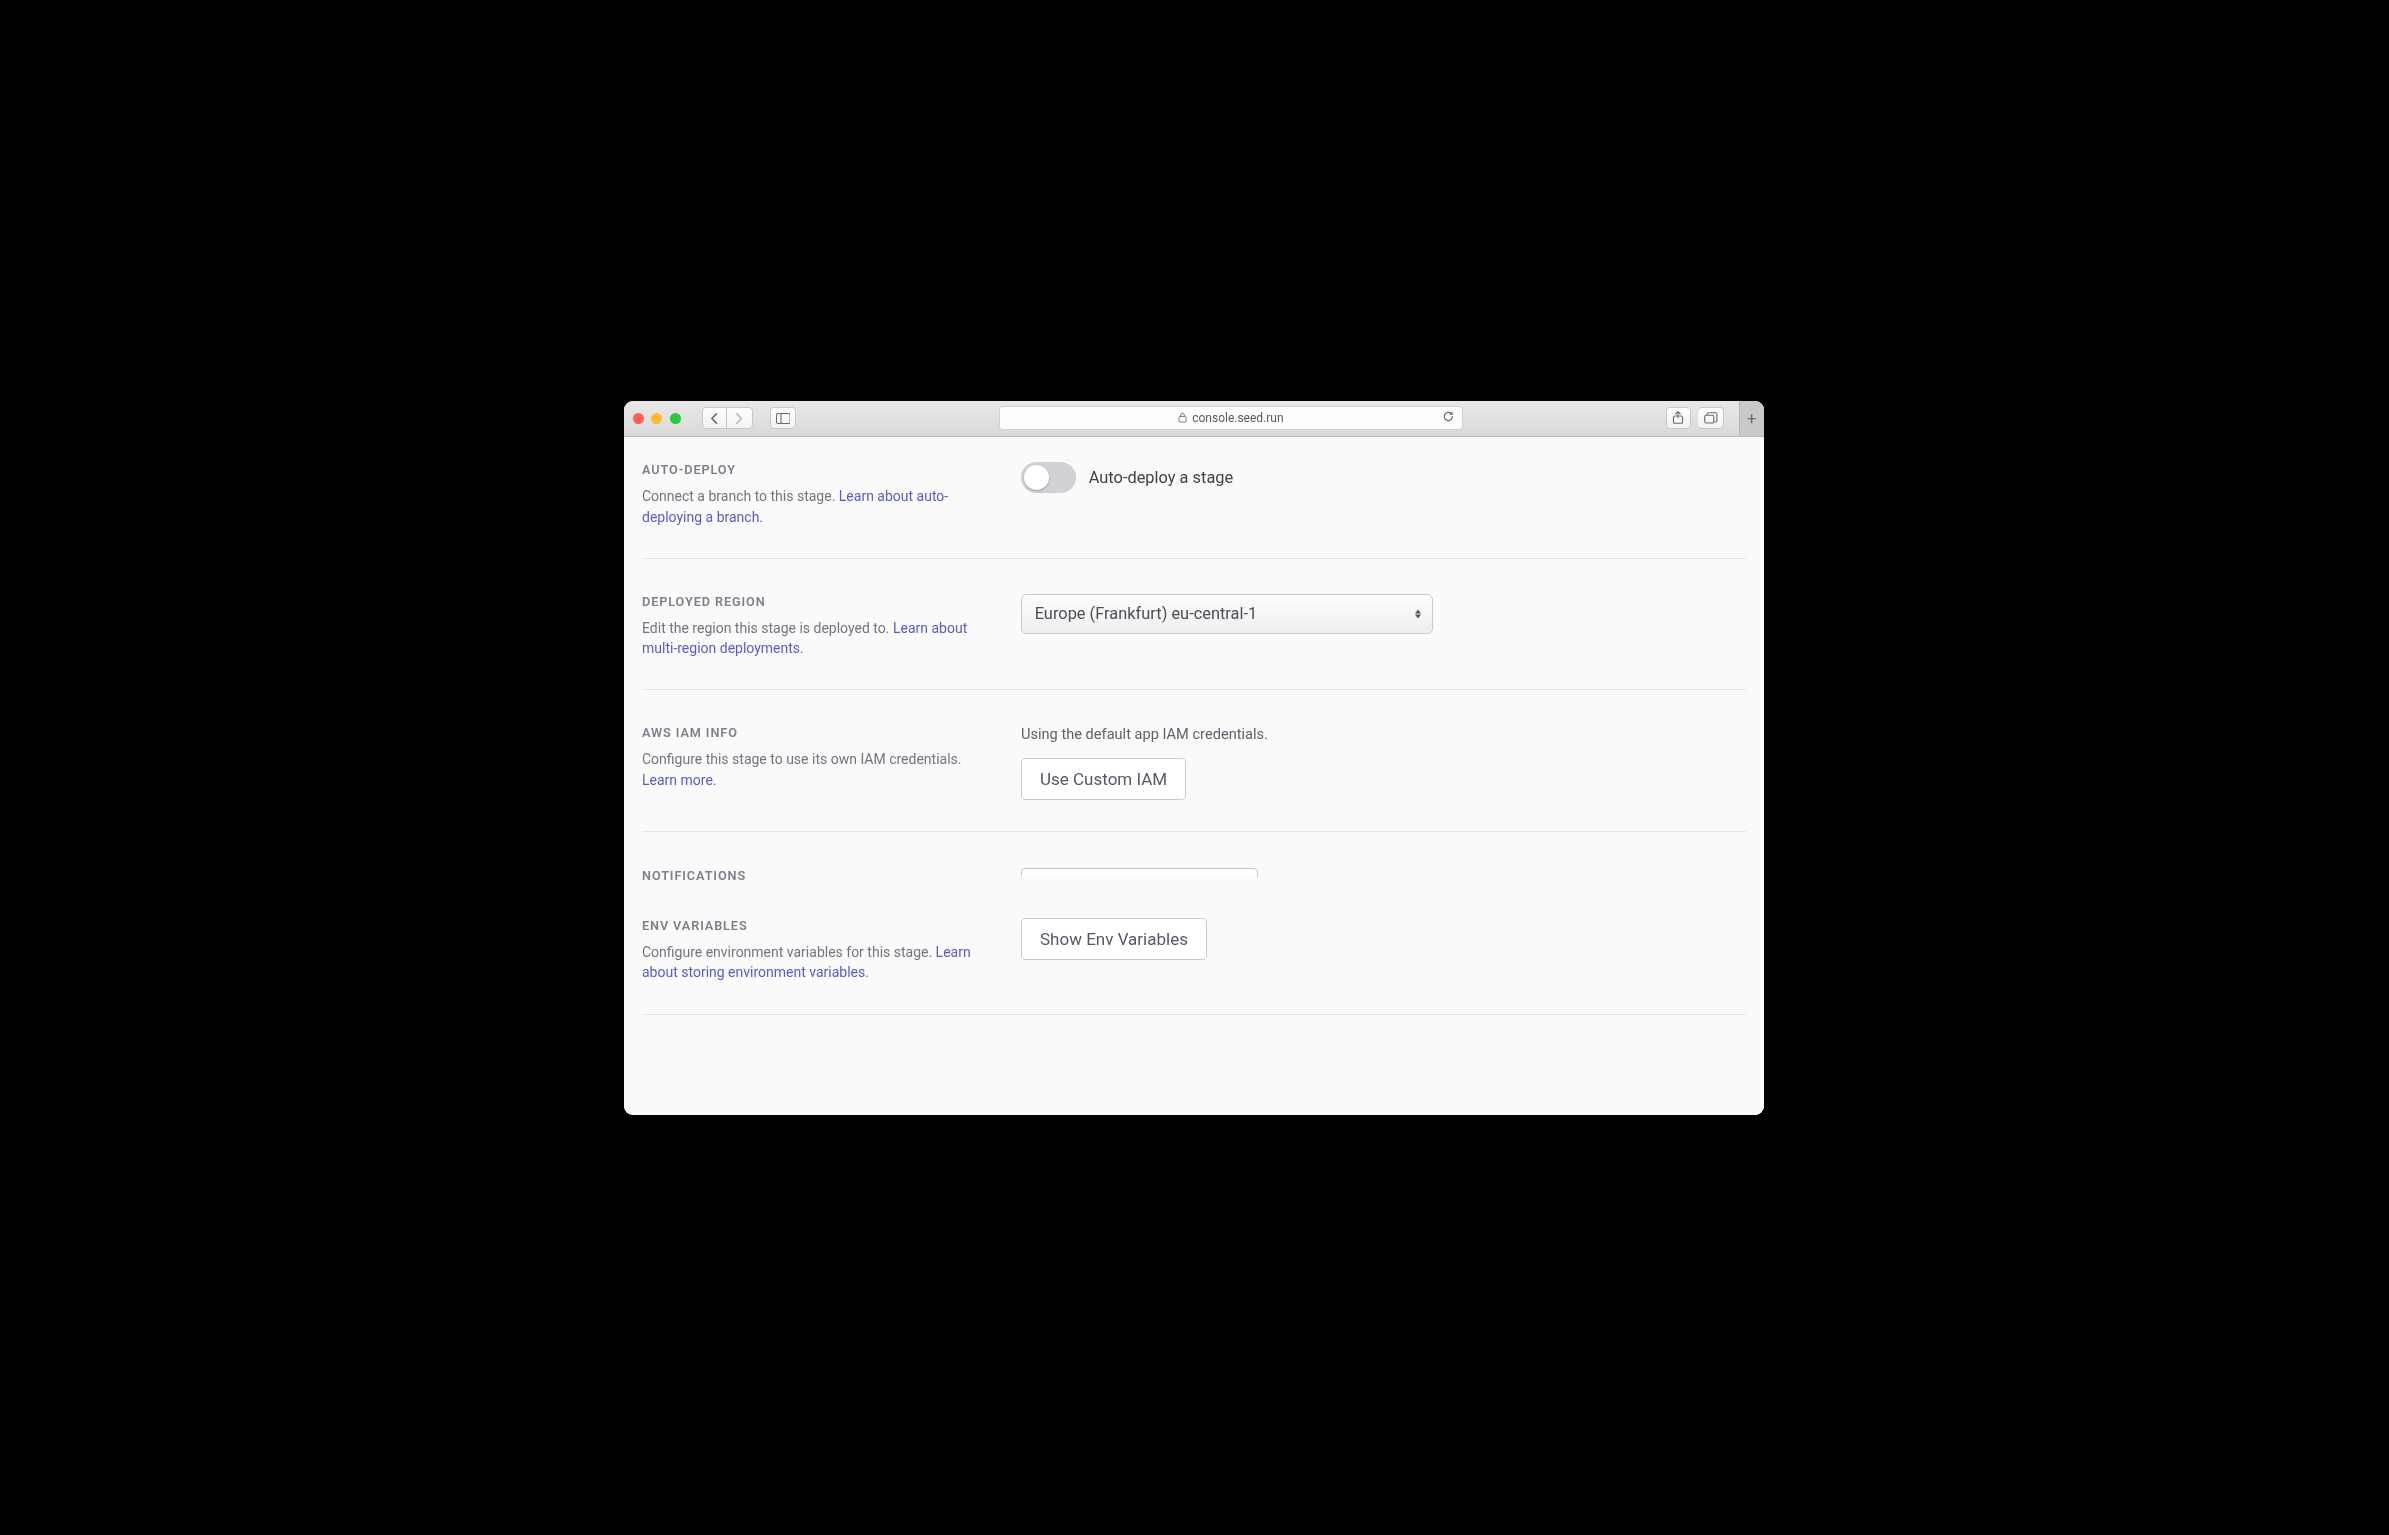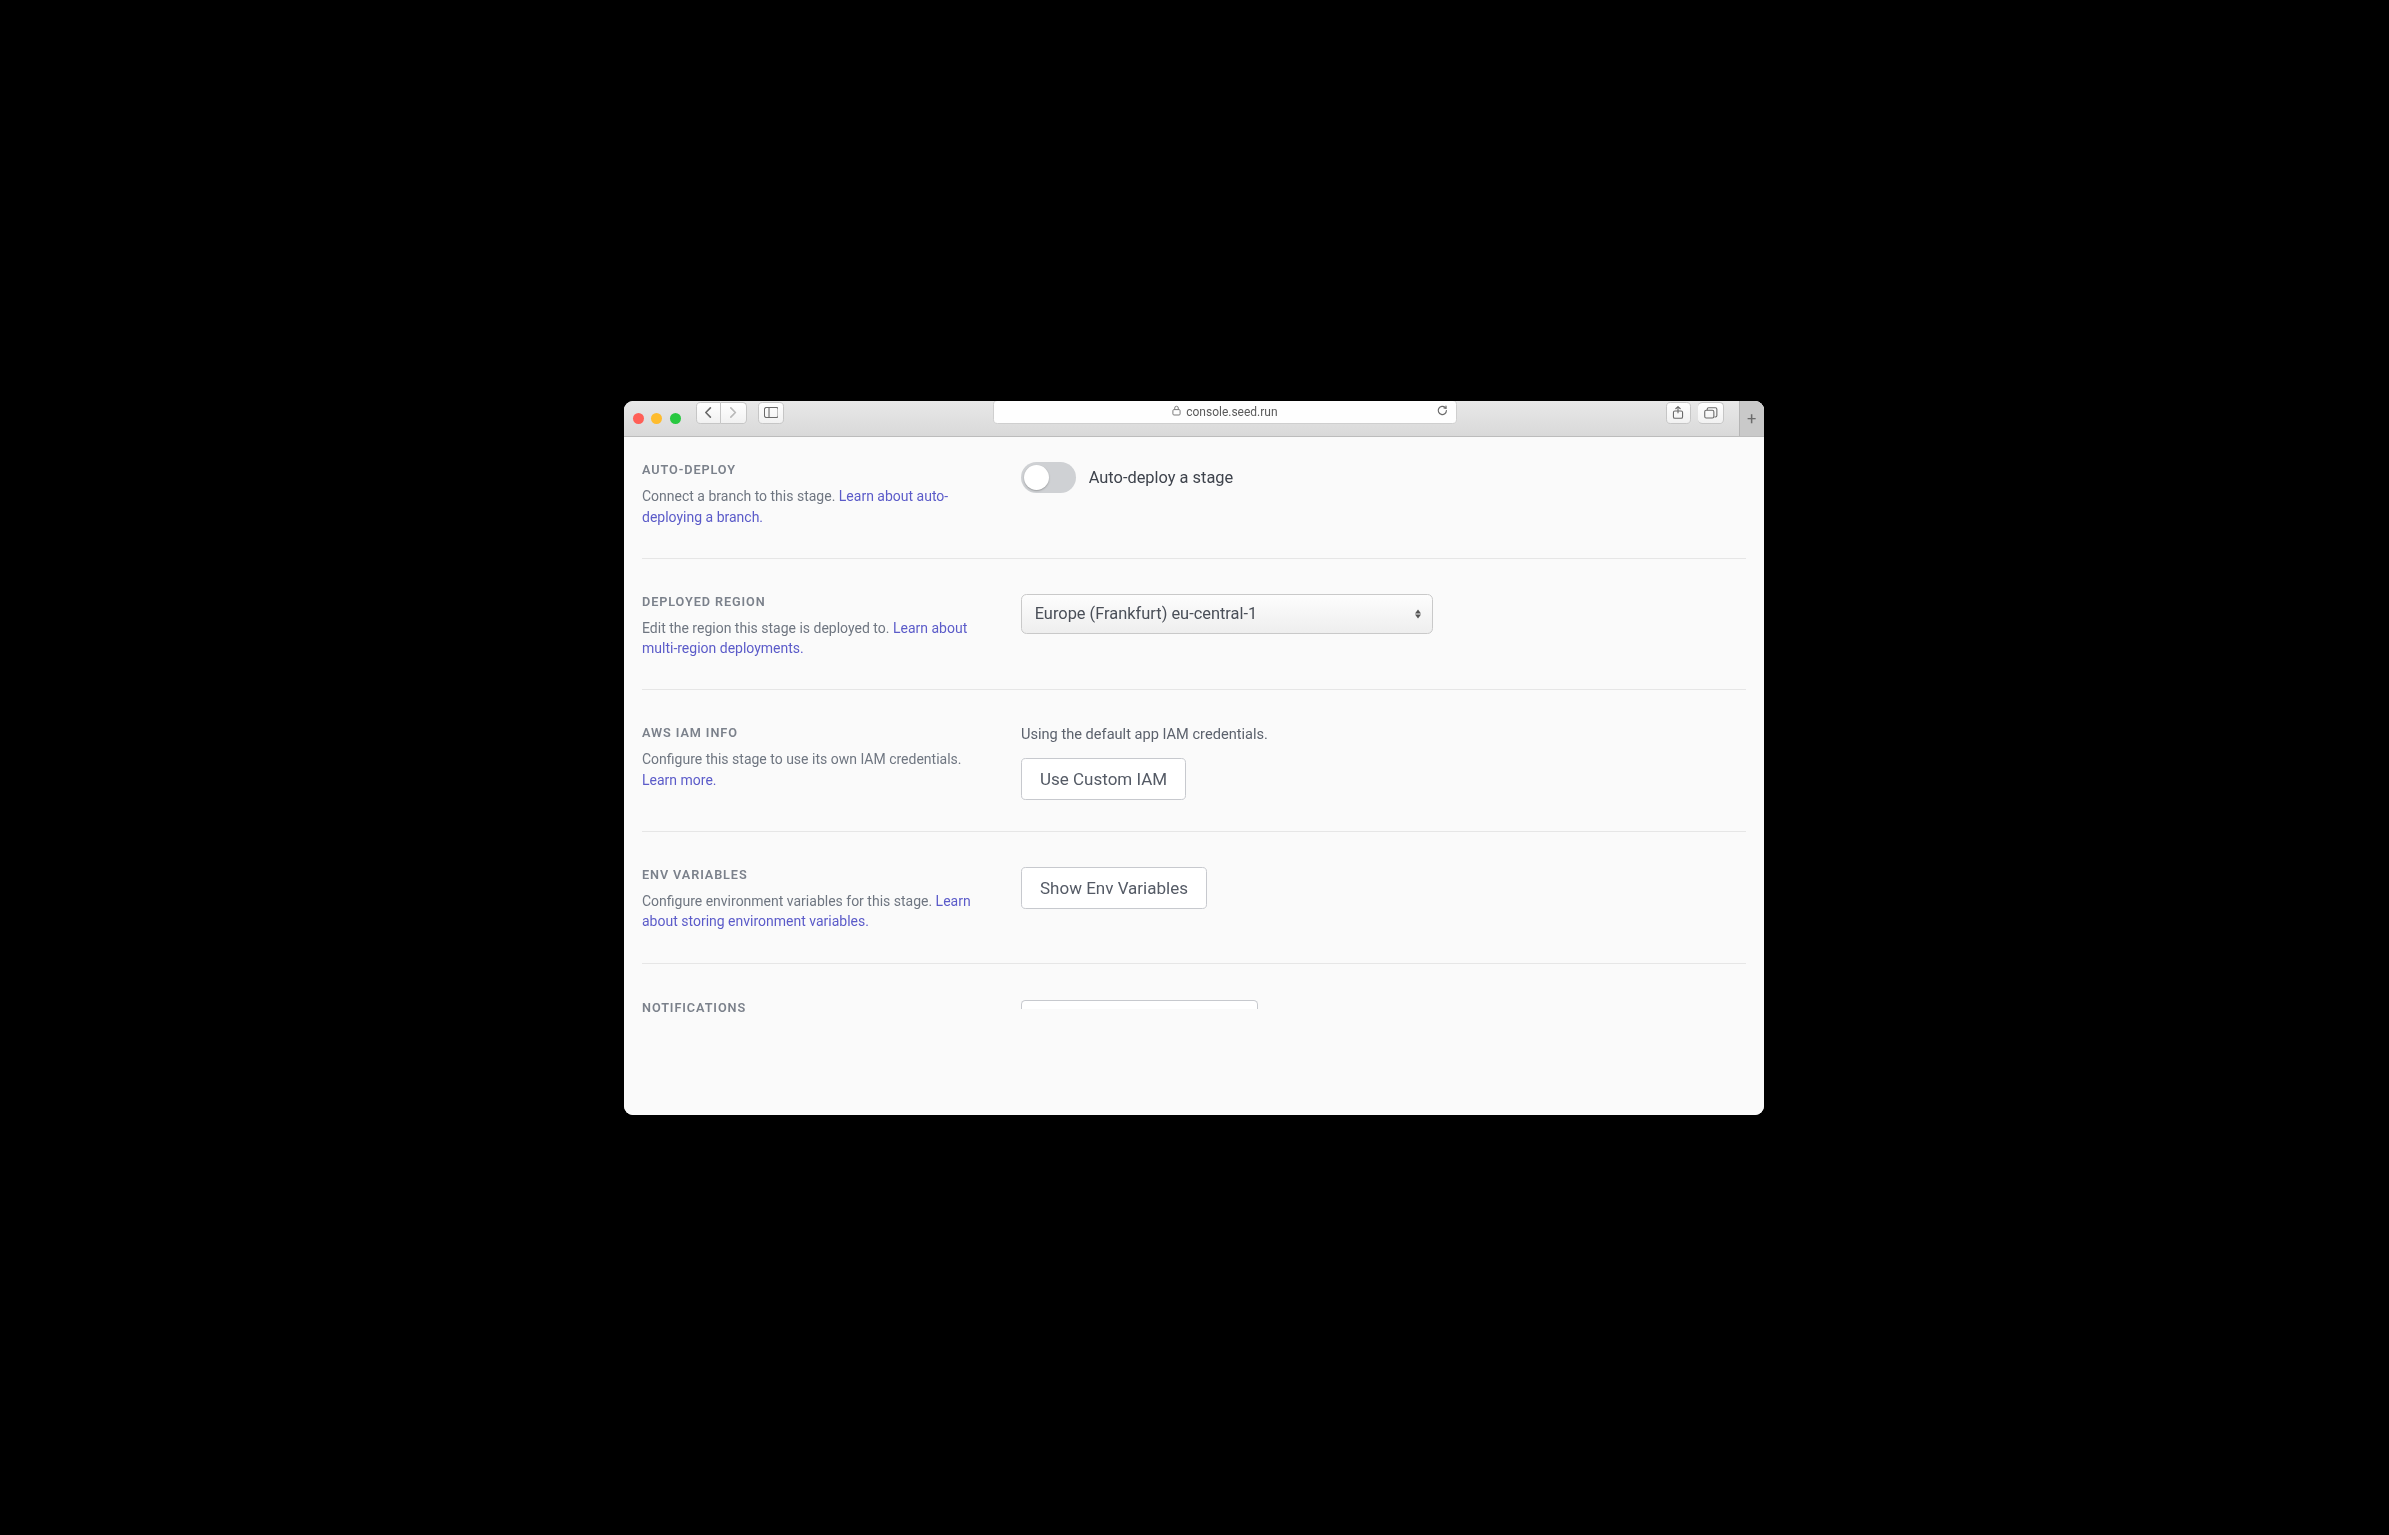--- a/index.html
+++ b/index.html
@@ -36,9 +36,9 @@
     background: linear-gradient(#e8e8e8, #d9d9d9);
     border-bottom: 0.9px solid #bcbcbc;
     display: flex;
-    align-items: flex-end;
+    align-items: center;
     padding: 12px 9px;
-    gap: 6px;
+    gap: 12px;
     position: relative;
   }
   .traffic-lights {

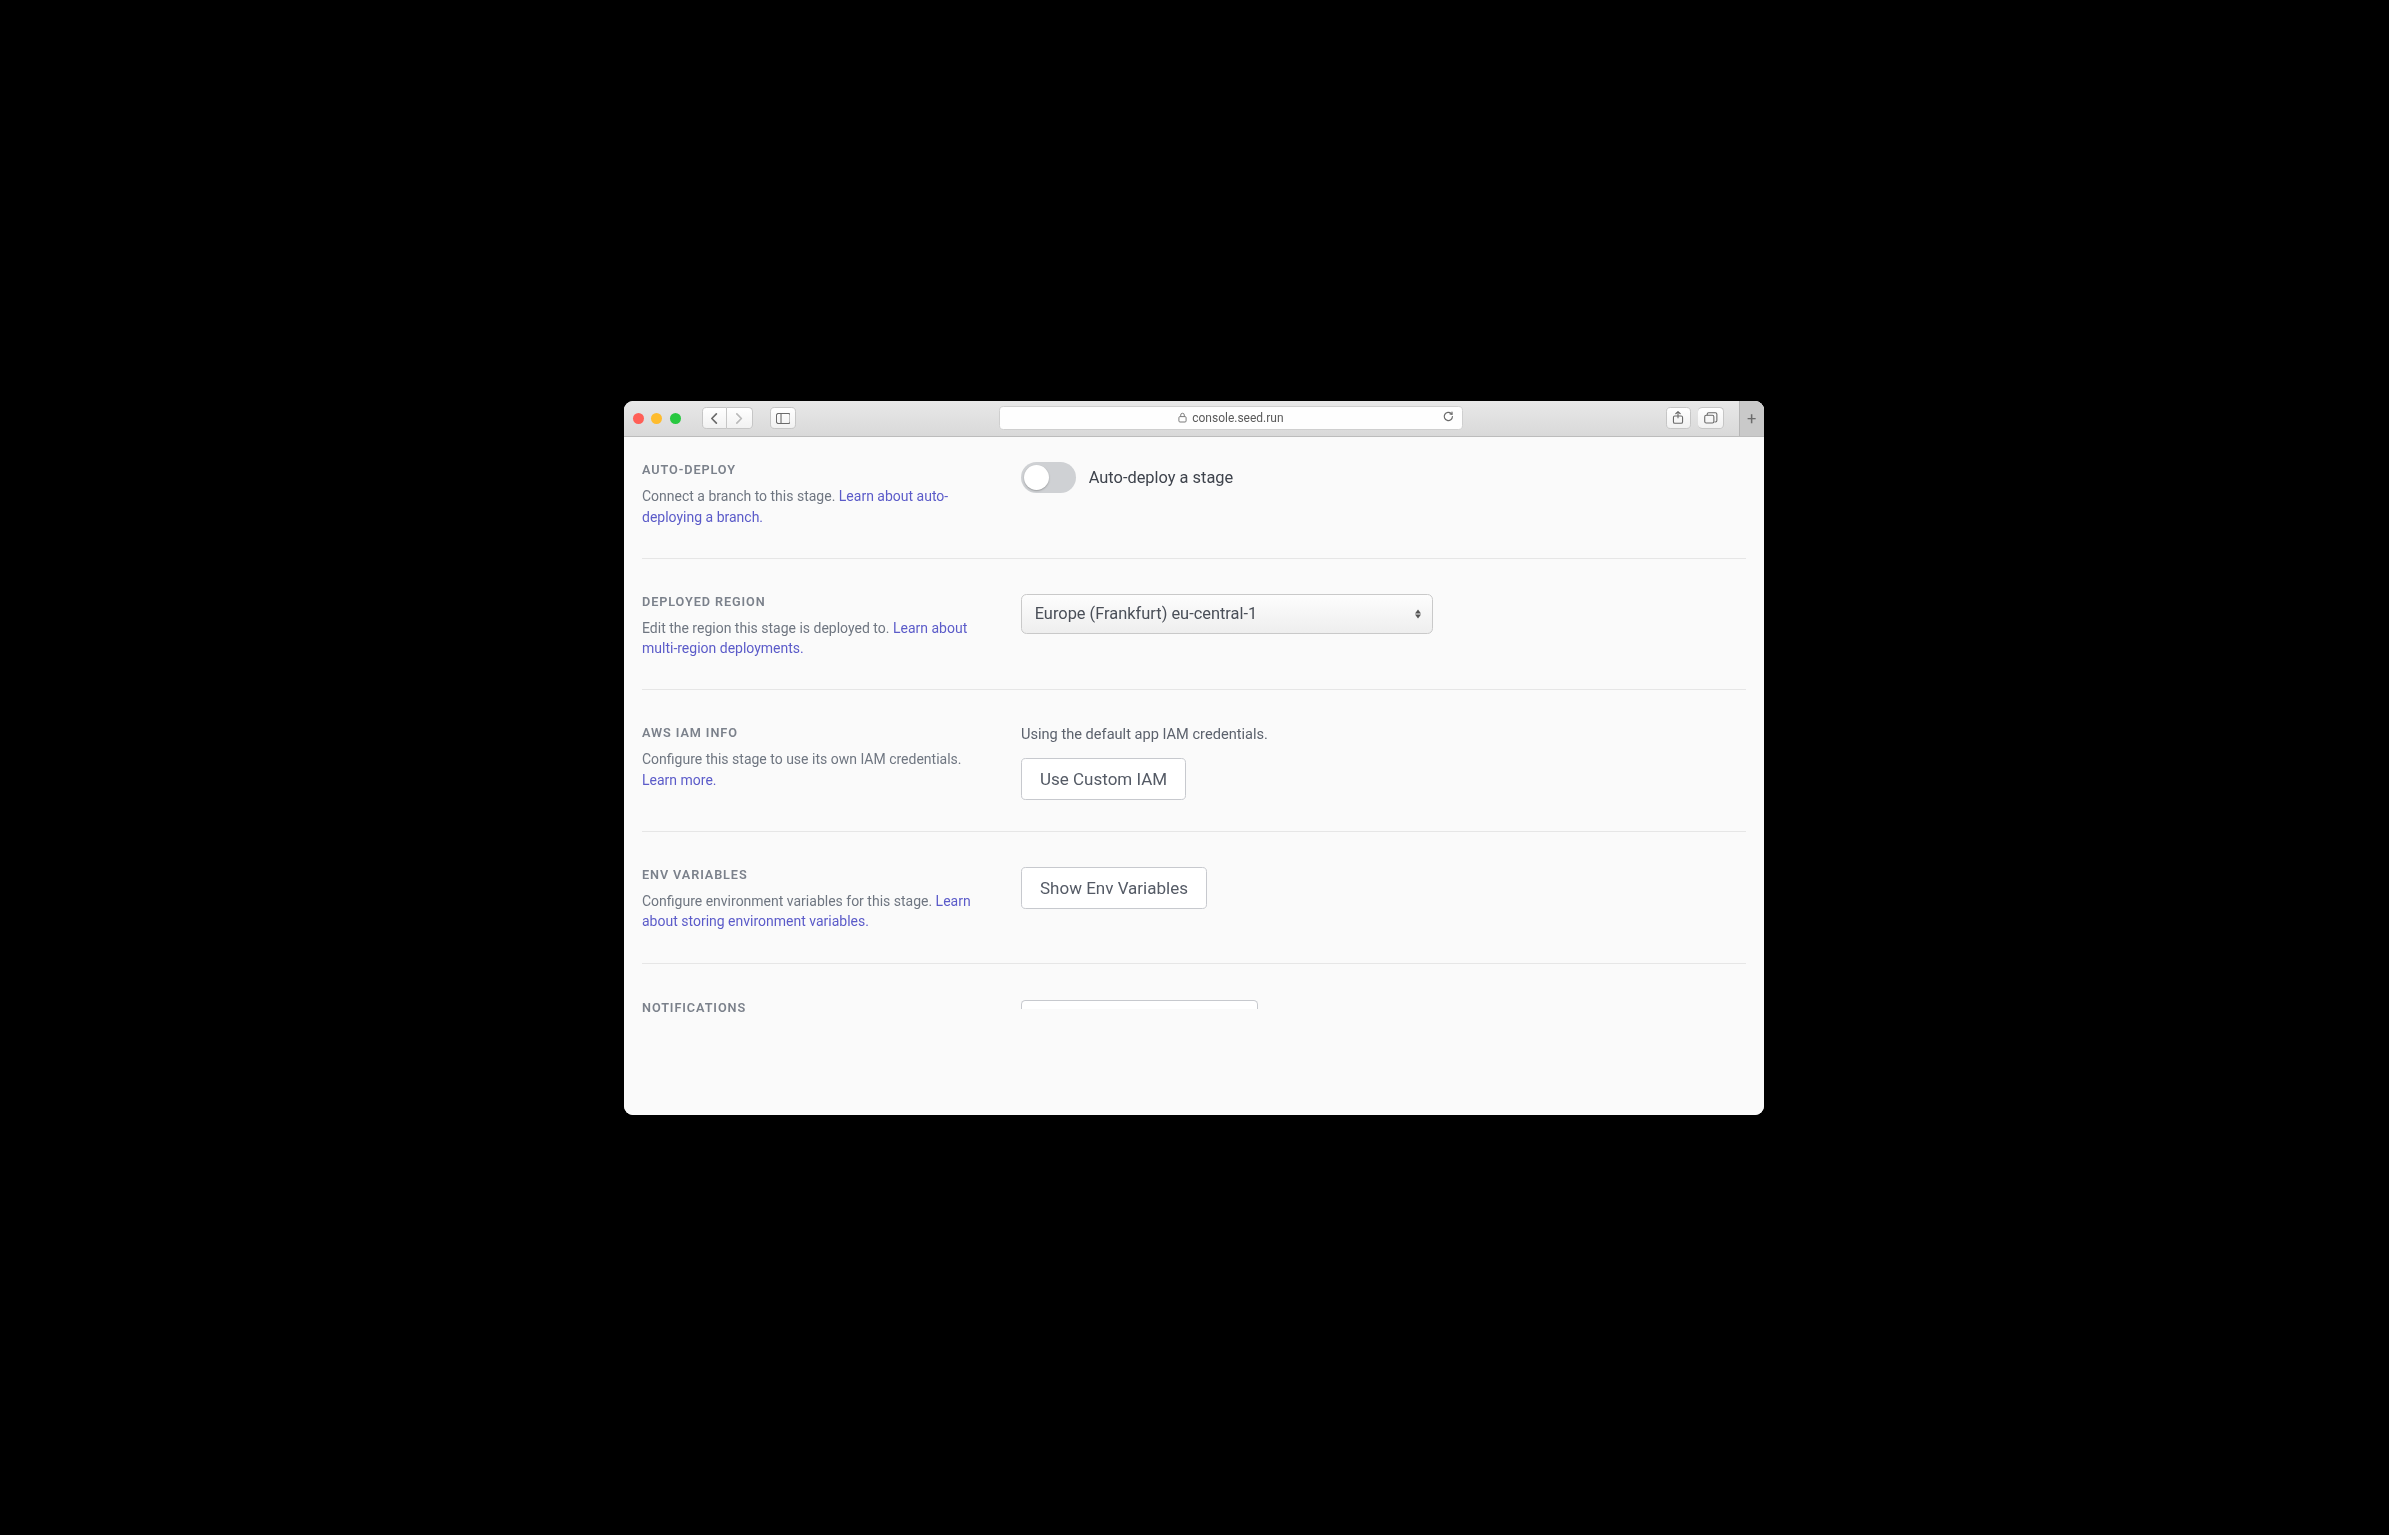--- a/index.html
+++ b/index.html
@@ -320,6 +320,15 @@
         </div>
       </div>
 
+      <div class="section last notifications">
+        <div class="left-col">
+          <div class="sec-title">NOTIFICATIONS</div>
+        </div>
+        <div class="right-col">
+          <div class="partial-btn-top"></div>
+        </div>
+      </div>
+
       <div class="section">
         <div class="left-col">
           <div class="sec-title">ENV VARIABLES</div>
@@ -332,15 +341,6 @@
         </div>
       </div>
 
-      <div class="section last notifications">
-        <div class="left-col">
-          <div class="sec-title">NOTIFICATIONS</div>
-        </div>
-        <div class="right-col">
-          <div class="partial-btn-top"></div>
-        </div>
-      </div>
-
     </div>
   </div>
 </div>

